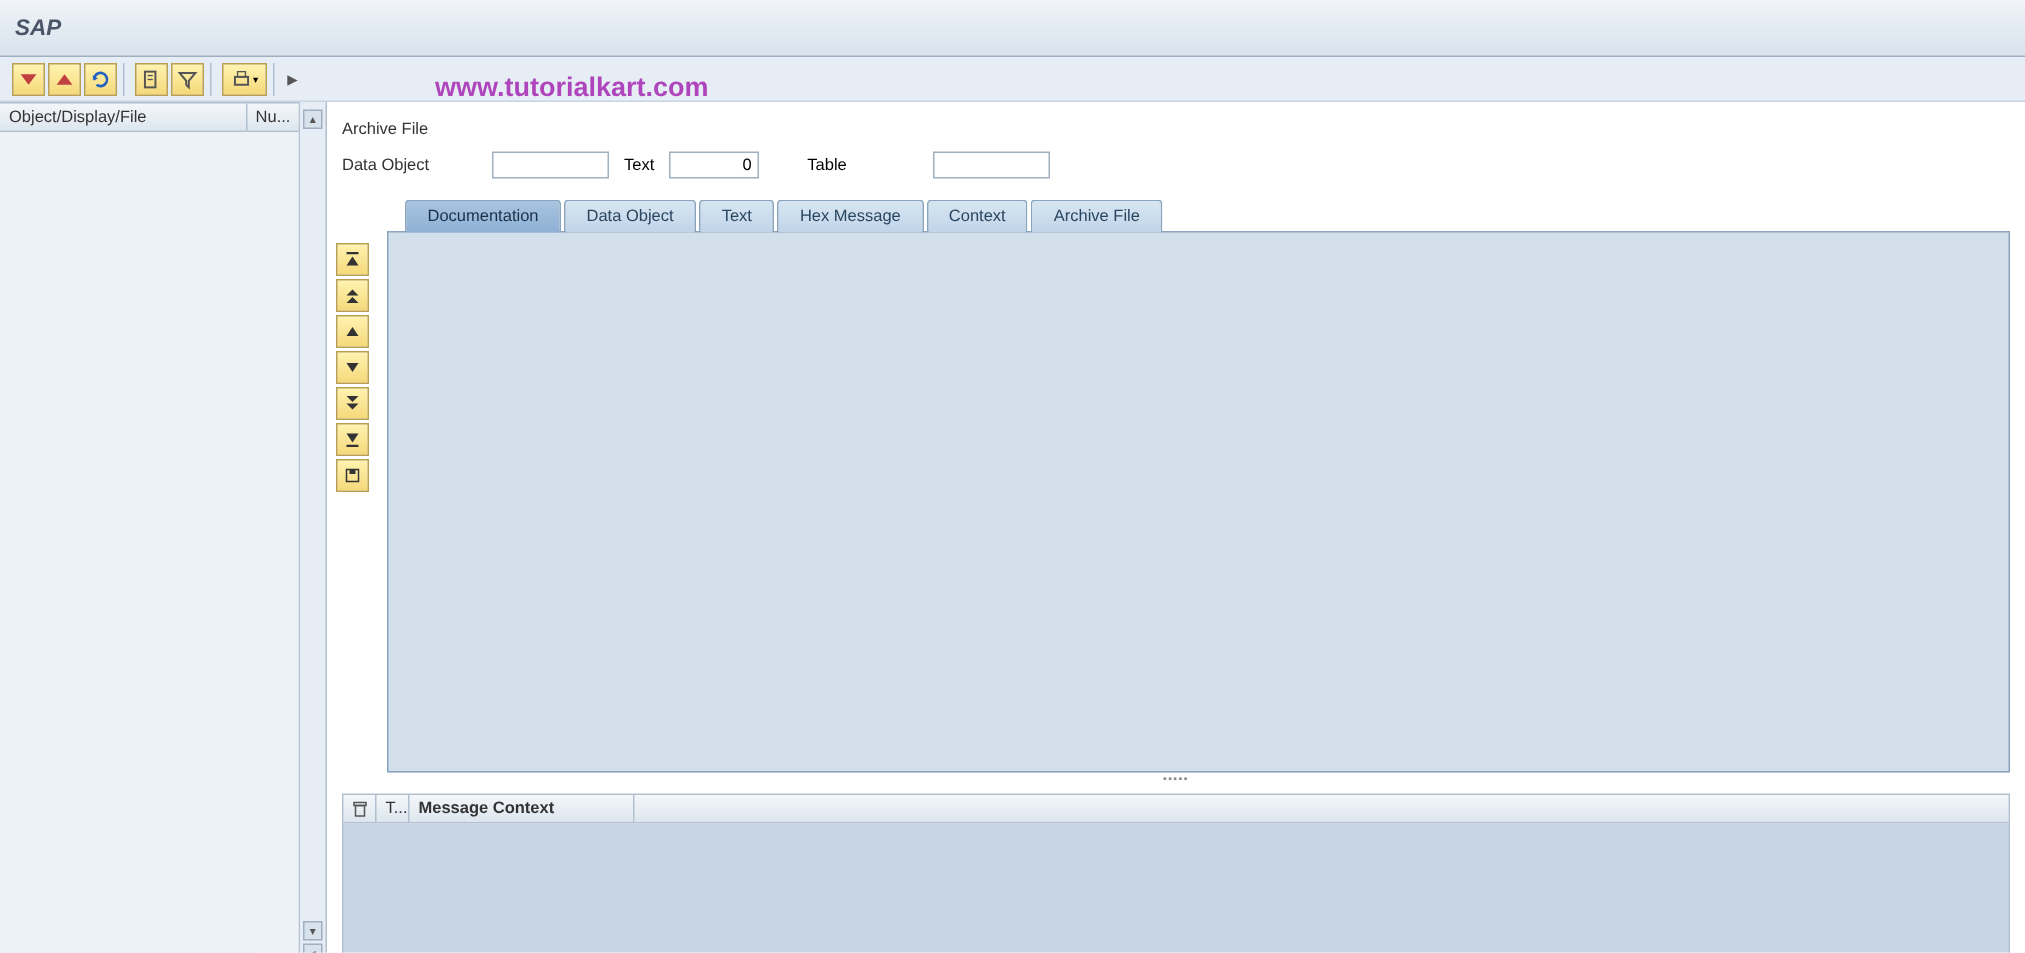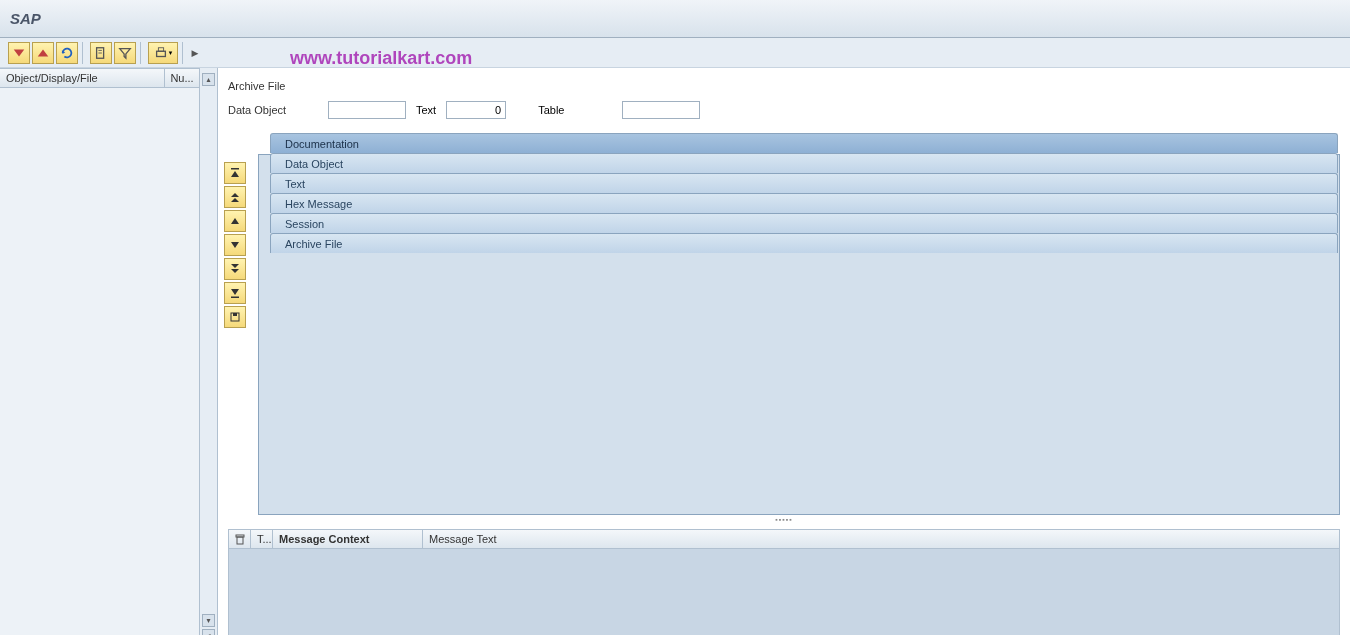--- a/index.html
+++ b/index.html
@@ -43,7 +43,7 @@
 .nav-btn svg { width:12px; height:12px; }
 
 .tab-area { flex:1; display:flex; flex-direction:column; min-height:0; }
-.tabs { display:flex; height:22px; padding-left:12px;flex-direction:column; }
+.tabs { display:flex; height:22px; padding-left:12px; }
 .tab { padding: 4px 14px 3px 14px; background: linear-gradient(to bottom,#d8e6f2,#c0d4e8); border: 1px solid #8aa4be; border-bottom:none; margin-right: 2px; color:#2a4560; cursor:pointer; border-radius: 3px 3px 0 0; position:relative; top:1px;}
 .tab.active { background: linear-gradient(to bottom,#a8c4e0,#8eb0d4); color:#1a2f48; z-index:2;}
 .tab-content { flex:1; background: #d3e0ec; border: 1px solid #8aa4be; margin-top:0; min-height:300px; }

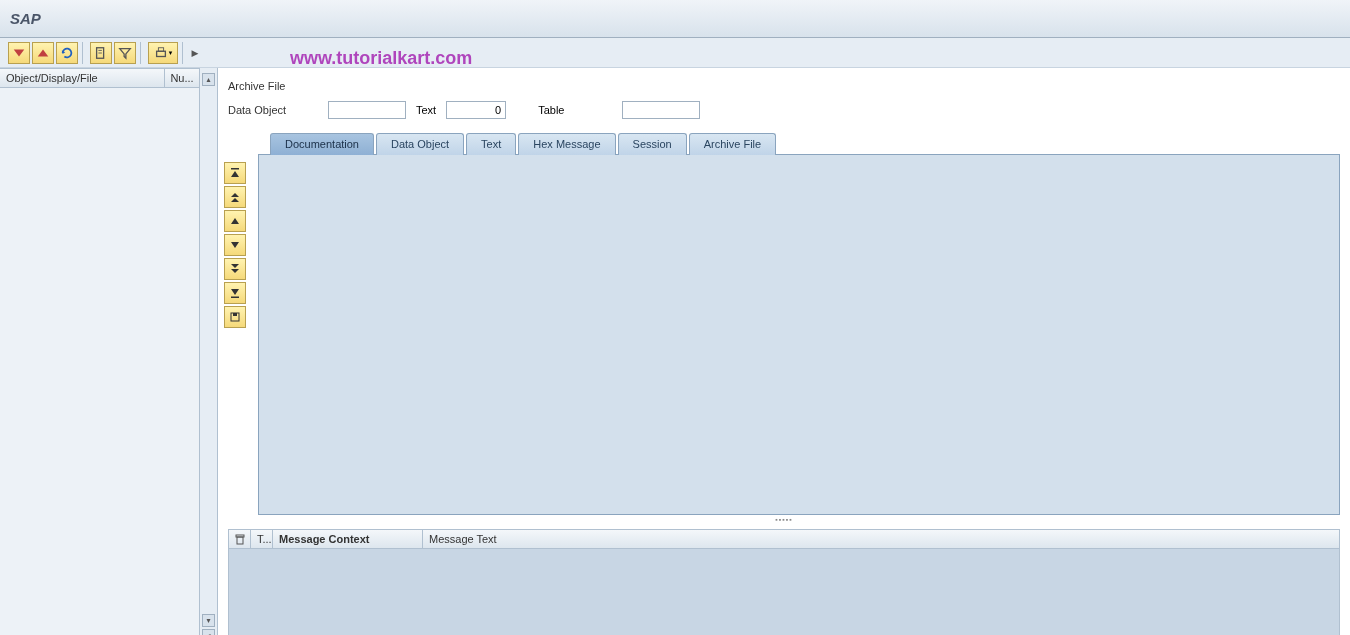--- a/index.html
+++ b/index.html
@@ -192,7 +192,7 @@
           <div class="tab">Data Object</div>
           <div class="tab">Text</div>
           <div class="tab">Hex Message</div>
-          <div class="tab">Session</div>
+          <div class="tab">Context</div>
           <div class="tab">Archive File</div>
         </div>
         <div class="tab-content"></div>

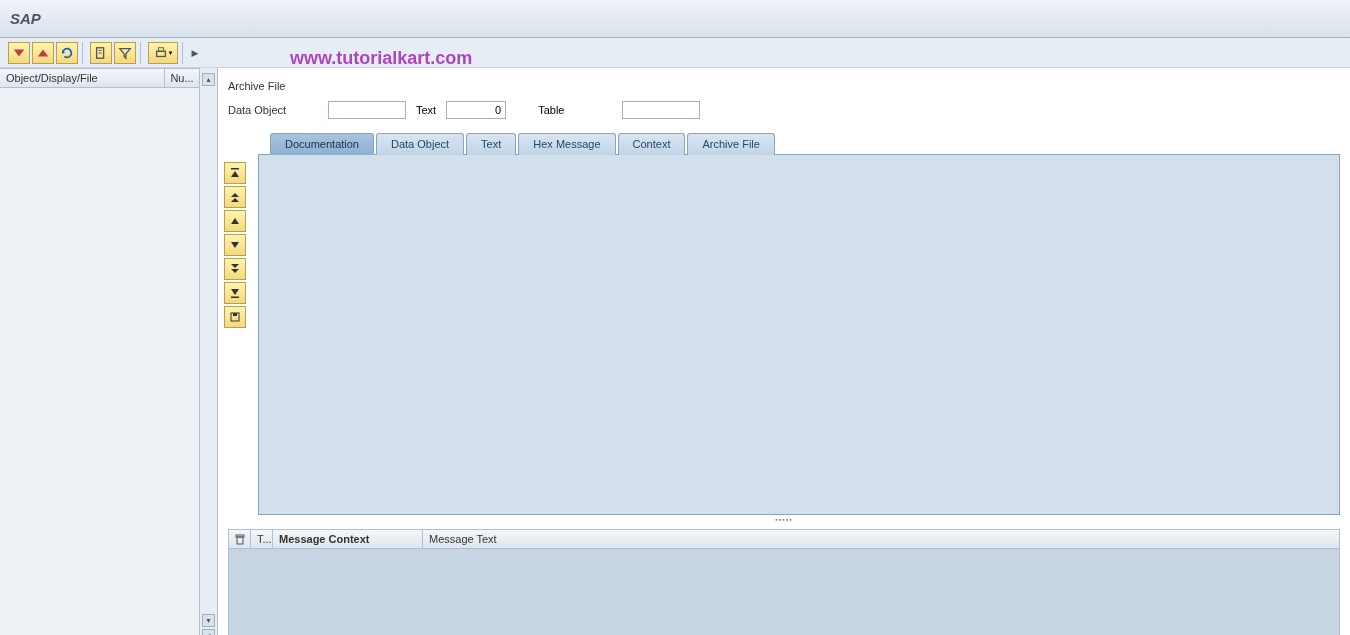--- a/index.html
+++ b/index.html
@@ -213,7 +213,6 @@
           </div>
         <div class="msg-col t">T...</div>
         <div class="msg-col ctx">Message Context</div>
-        <div class="msg-col txt">Message Text</div>
       </div>
       <div class="msg-body"></div>
     </div>

